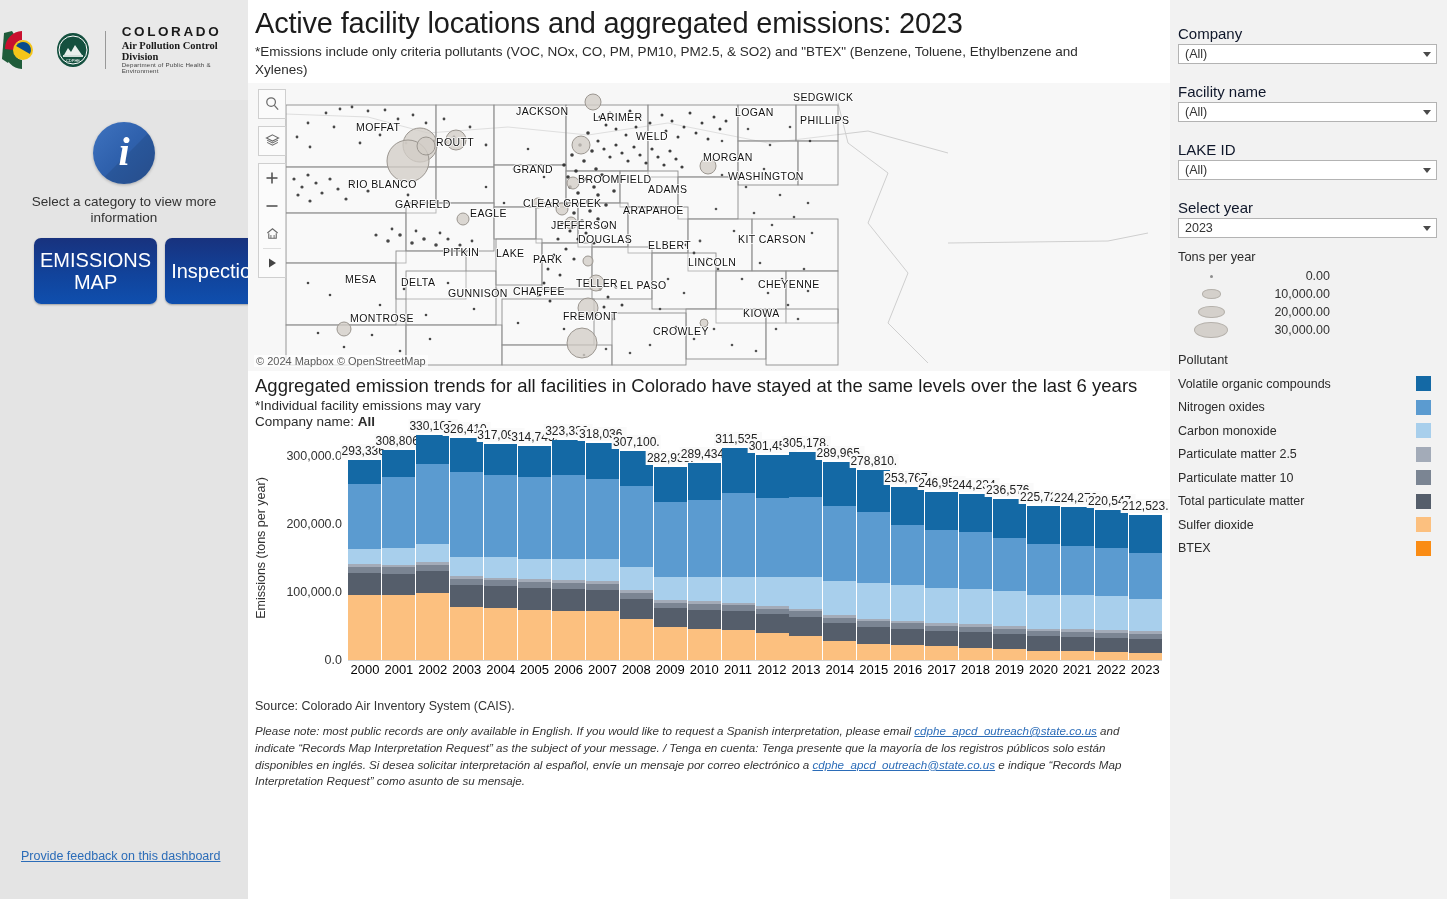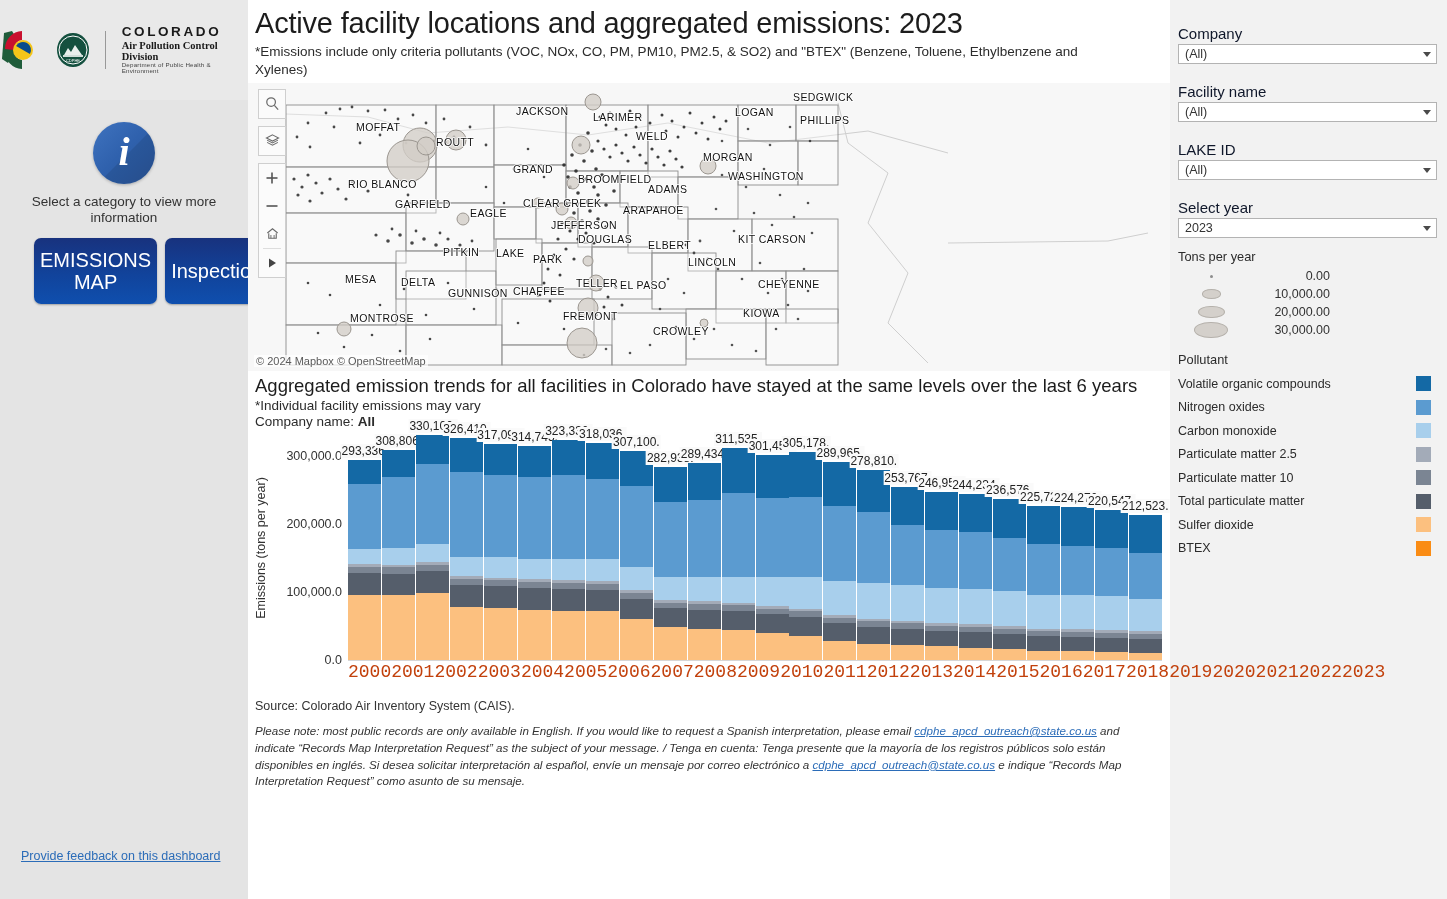--- a/index.html
+++ b/index.html
@@ -93,7 +93,7 @@
   .bar { width:33px; display:flex; flex-direction:column-reverse; }
   .seg { width:100%; }
   .xaxis { position:absolute; left:100px; right:8px; top:227px; display:flex; }
-  .xt { flex:1 1 0; text-align:center; font-size:18px; color:#c2410c;font-family:Liberation Mono, monospace; }
+  .xt { flex:1 1 0; text-align:center; font-size:13px; color:#000000; }
   .axis-line { position:absolute; left:100px; right:8px; top:225px; height:1px; background:#d6d6d6; }
 
   .source { font-size:12.5px; color:#333; padding:6px 0 0 7px; }

